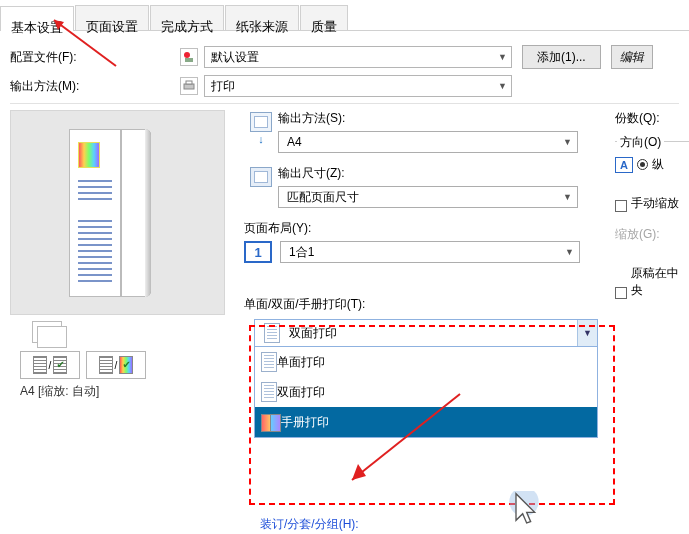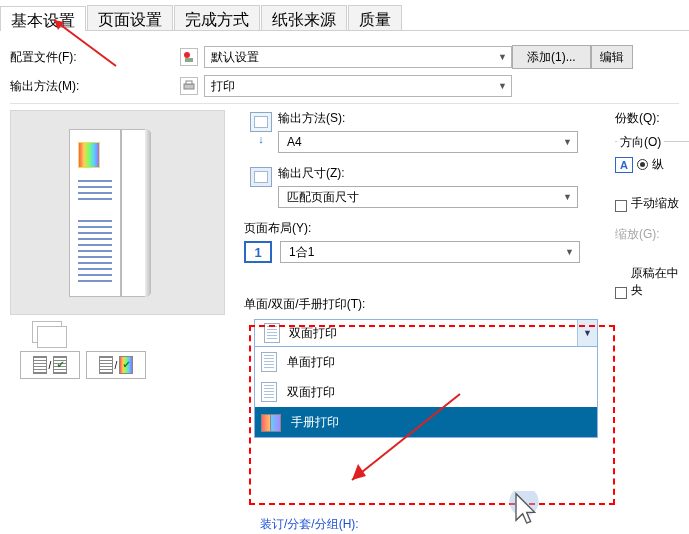--- a/index.html
+++ b/index.html
@@ -17,12 +17,12 @@
   
   .tabs { display: flex; border-bottom: 1px solid #d0d0d0; height: 26px; margin-top: 5px; }
   .tab {
-    padding: 4px 10px;
+    padding: 12px 10px;
     border: 1px solid #d0d0d0;
     border-bottom: none;
     margin-right: 1px;
     background: #f3f3f3;
-    font-size: 16px;
+    font-size: 13px;
     cursor: pointer;
   }
   .tab.active { background: #fff; font-weight: normal; position: relative; top: 1px; }

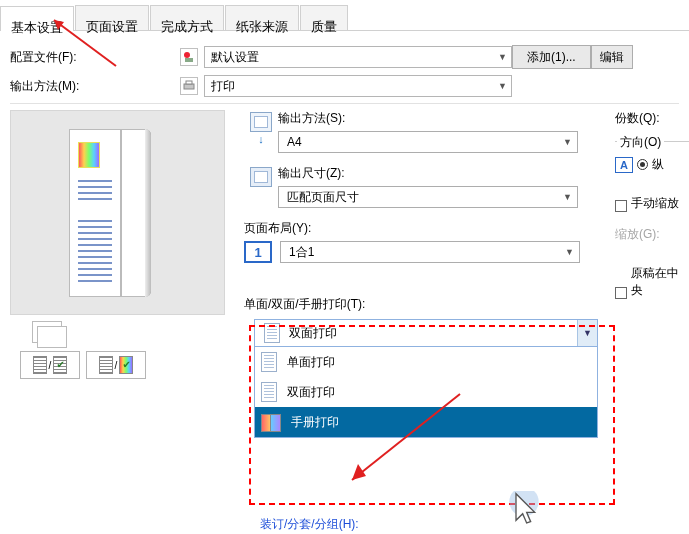--- a/index.html
+++ b/index.html
@@ -43,7 +43,7 @@
   .select .arrow { font-size: 9px; color: #555; }
   .btn {
     height: 24px; padding: 0 14px; border: 1px solid #adadad; background: #e9e9e9;
-    cursor: pointer; display: inline-flex; align-items: center;
+    margin-left: 10px; cursor: pointer; display: inline-flex; align-items: center;
     font-size: 12px;
   }
 

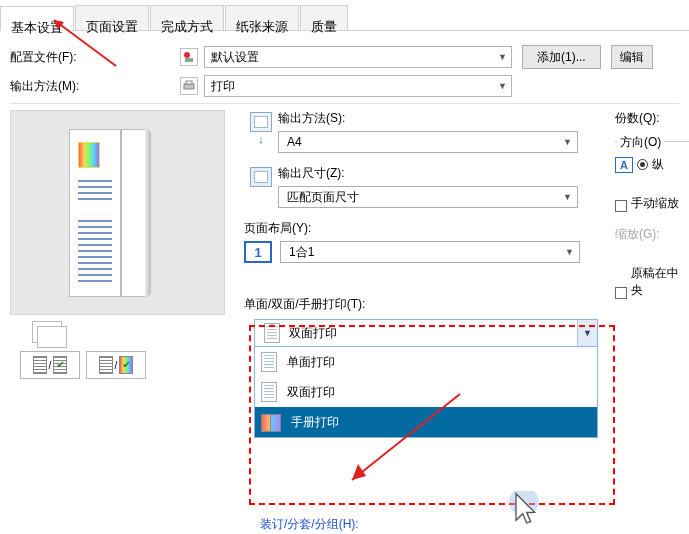--- a/index.html
+++ b/index.html
@@ -152,7 +152,7 @@
     </div>
   </div>
   <button class="btn">添加(1)...</button>
-  <button class="btn" style="padding:0 8px;">编辑</button>
+  <button class="btn" style="padding:0 8px;font-style:italic;">编辑</button>
 </div>
 
 <div class="row">

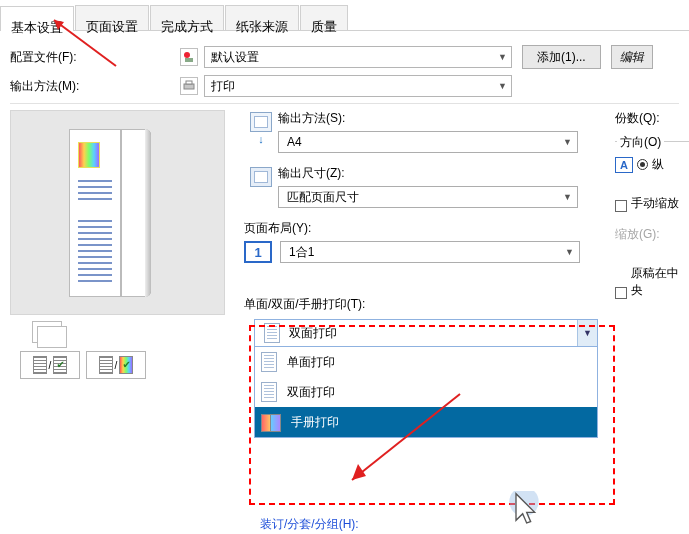--- a/index.html
+++ b/index.html
@@ -116,7 +116,7 @@
   .duplex-select .arrow-btn{position:absolute;right:0;top:0;bottom:0;width:20px;background:#e0ecf7;border-left:1px solid #a8c4e4;display:flex;align-items:center;justify-content:center;font-size:9px;color:#336;}
 
   .drop-panel { width:344px; margin-left:10px; border:1px solid #8fb2e0; border-top:none; background:#fff;}
-  .drop-item { height:30px; display:flex; align-items:center; padding-left:6px; gap:10px; cursor:pointer;}
+  .drop-item { height:30px; display:flex; align-items:center; padding-left:6px; gap:0; cursor:pointer;}
   .drop-item:hover, .drop-item.sel { background:#0369a1; color:#fff; }
   .book-ico{width:20px;height:16px;position:relative;}
   .book-ico::before{content:"";position:absolute;left:0;top:0;width:9px;height:16px;background:linear-gradient(90deg,#f66,#fc6);border:1px solid #888;}

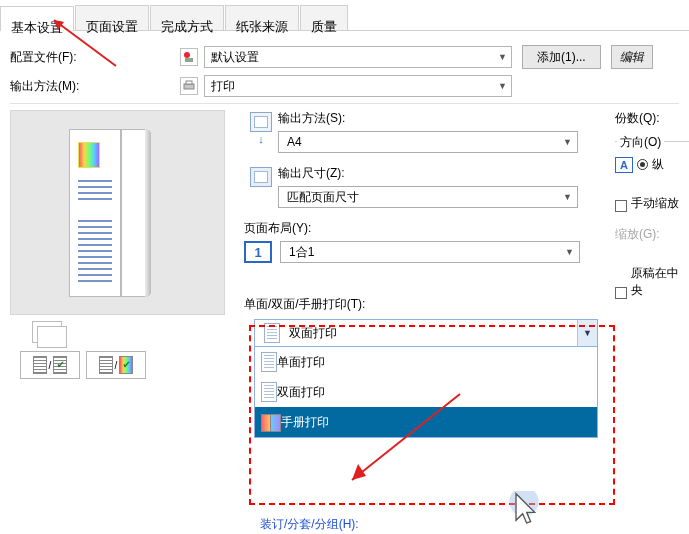--- a/index.html
+++ b/index.html
@@ -213,6 +213,7 @@
           <span class="color-ico dot-ok"></span>
       </div>
     </div>
+    <div class="caption">A4 [缩放: 自动]</div>
   </div>
 
   <div class="settings-col">

